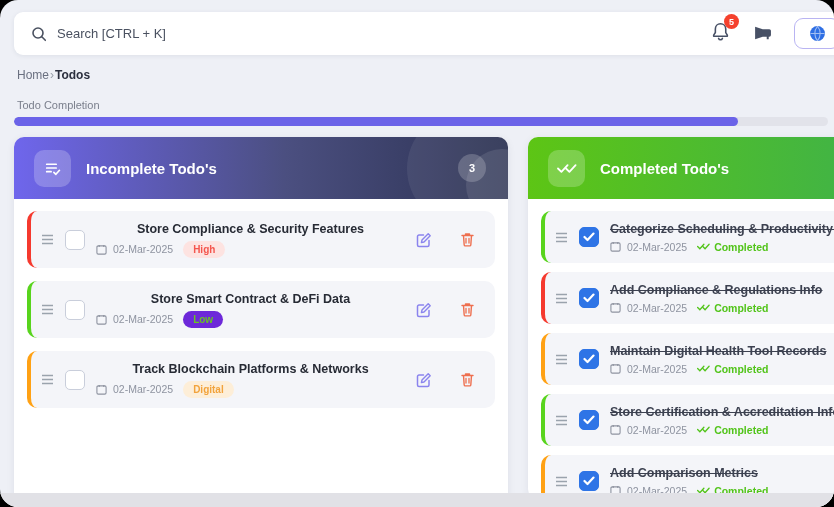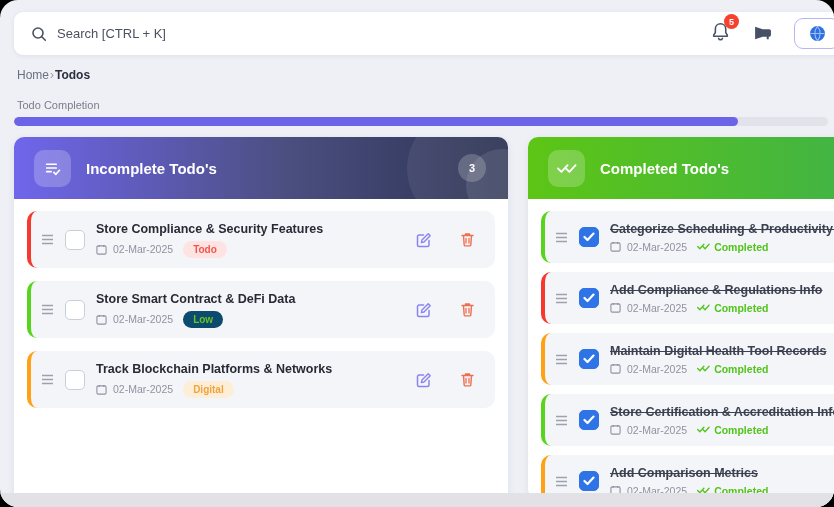--- a/index.html
+++ b/index.html
@@ -67,7 +67,7 @@
     background:#f4f5f9; border-radius:10px; border-left:4px solid #ccc;
     display:flex; align-items:center; padding:0 12px 0 10px; gap:11px;
   }
-  .card-left  .todo-row { height:57px; margin-bottom:13px; }
+  .card-left  .todo-row { height:57px; margin-bottom:13px;text-align:center; }
   .card-right .todo-row { height:52px; margin-bottom:9px; }
   .drag { display:flex; cursor:grab; flex:0 0 auto; }
   .cb {

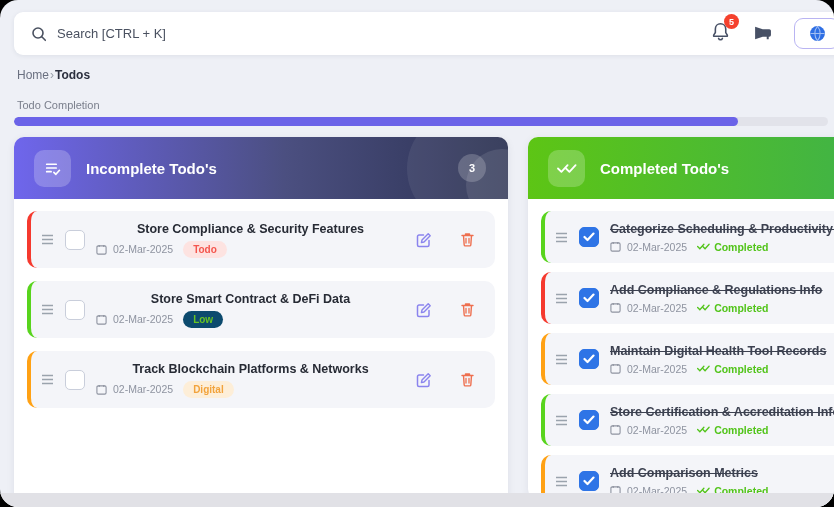--- a/index.html
+++ b/index.html
@@ -170,7 +170,7 @@
                 </svg>
               </span>
             <span>02-Mar-2025</span>
-            <span class="prio-badge" style="background-color: rgb(253, 227, 225); color: rgb(244, 86, 78);">Todo</span>
+            <span class="prio-badge" style="background-color: rgb(253, 227, 225); color: rgb(244, 86, 78);">High</span>
           </div>
         </div>
         <div class="todo-actions">

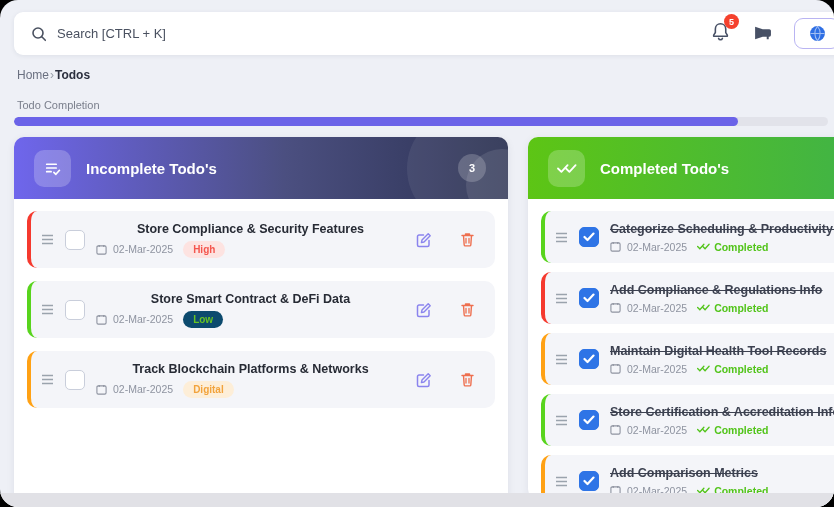--- a/index.html
+++ b/index.html
@@ -206,7 +206,7 @@
                 </svg>
               </span>
             <span>02-Mar-2025</span>
-            <span class="prio-badge" style="background-color: #0c4a6e; color: rgb(103, 196, 34);">Low</span>
+            <span class="prio-badge" style="background-color: #6d28d9; color: rgb(103, 196, 34);">Low</span>
           </div>
         </div>
         <div class="todo-actions">

